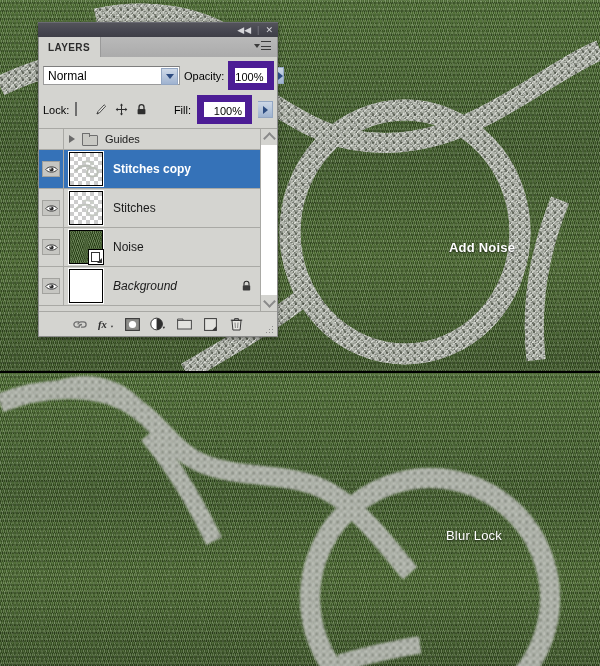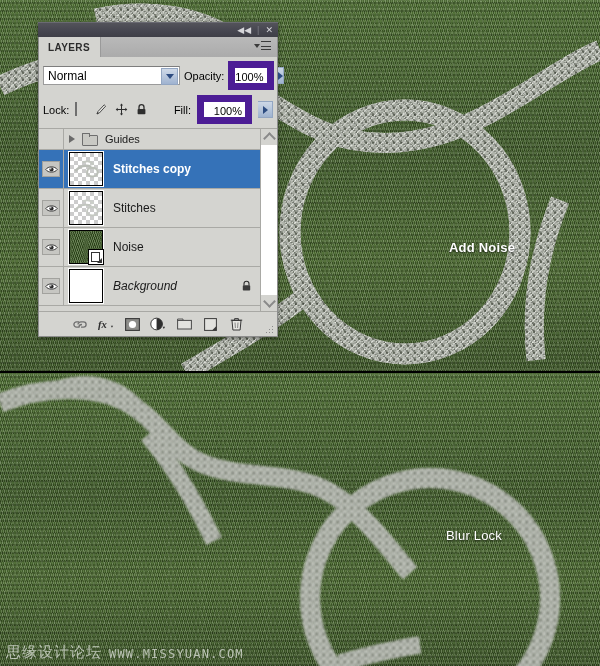--- a/index.html
+++ b/index.html
@@ -562,10 +562,6 @@
 
   <div class="canvas-label" id="label-blur-more">Blur Lock</div>
 
-  <div class="watermark">
-    <span class="wm-cn">思缘设计论坛</span>
-    <span class="wm-url">WWW.MISSYUAN.COM</span>
-  </div>
 
   <div class="ps-panel">
 

